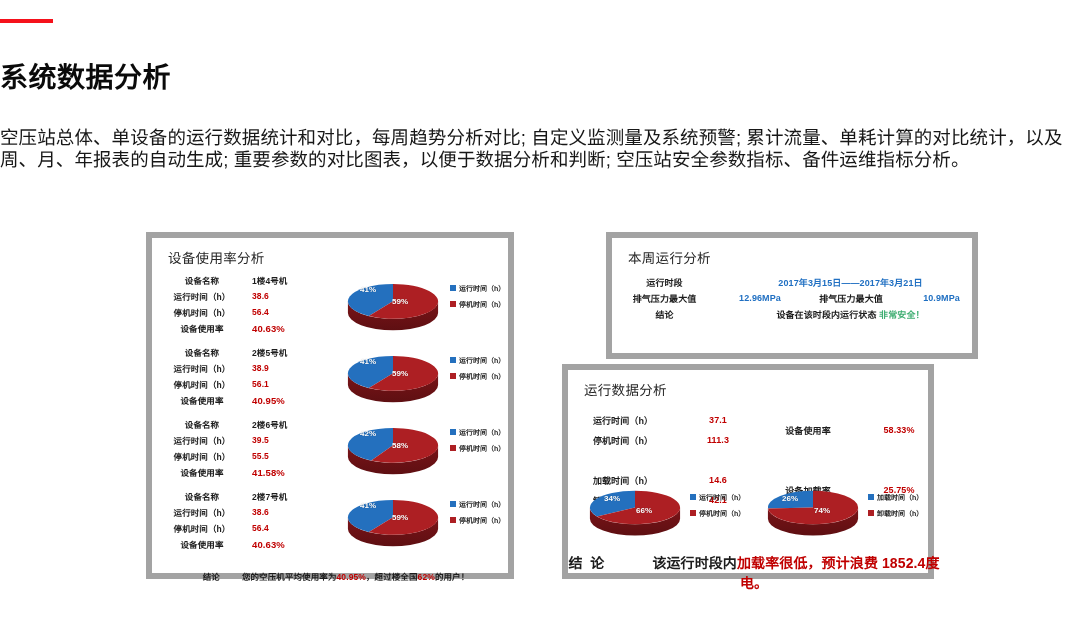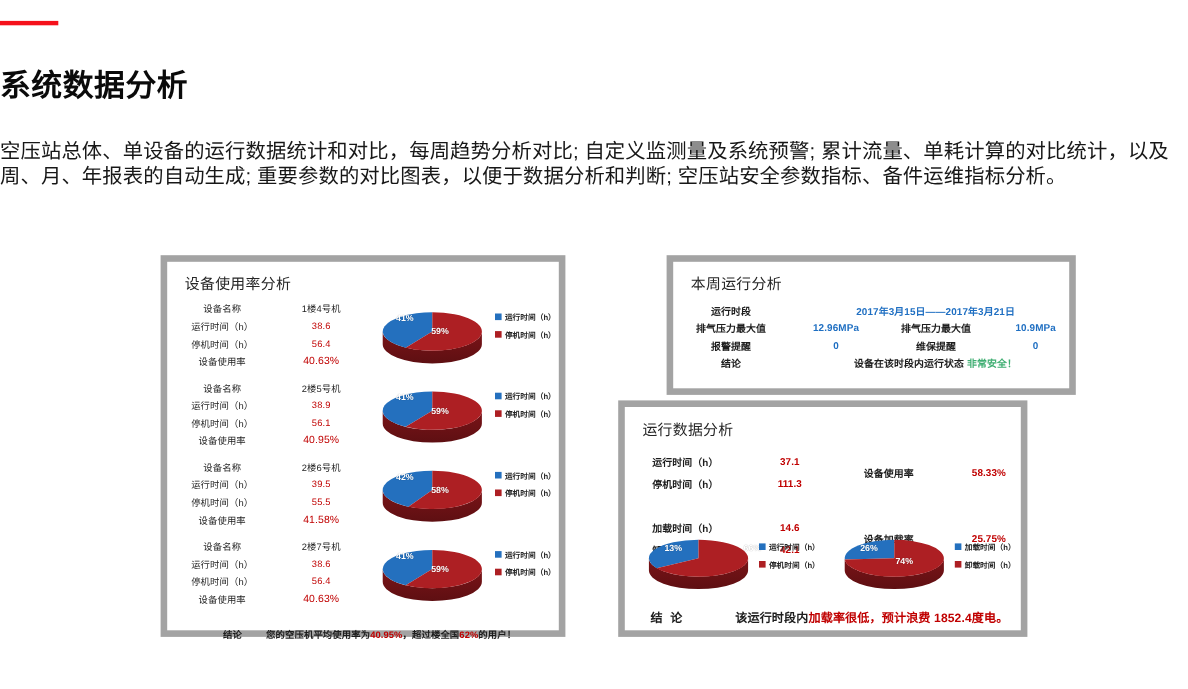--- a/index.html
+++ b/index.html
@@ -57,7 +57,7 @@
   }
   .mtable td{
     font-size:8.5px;padding:1px 0;height:14px;
-    font-weight:normal;letter-spacing:.1px;
+    font-weight:bold;letter-spacing:.1px;
     white-space:nowrap;
   }
   .mtable td.lbl{width:100px;text-align:center;color:#1d1d1d;}

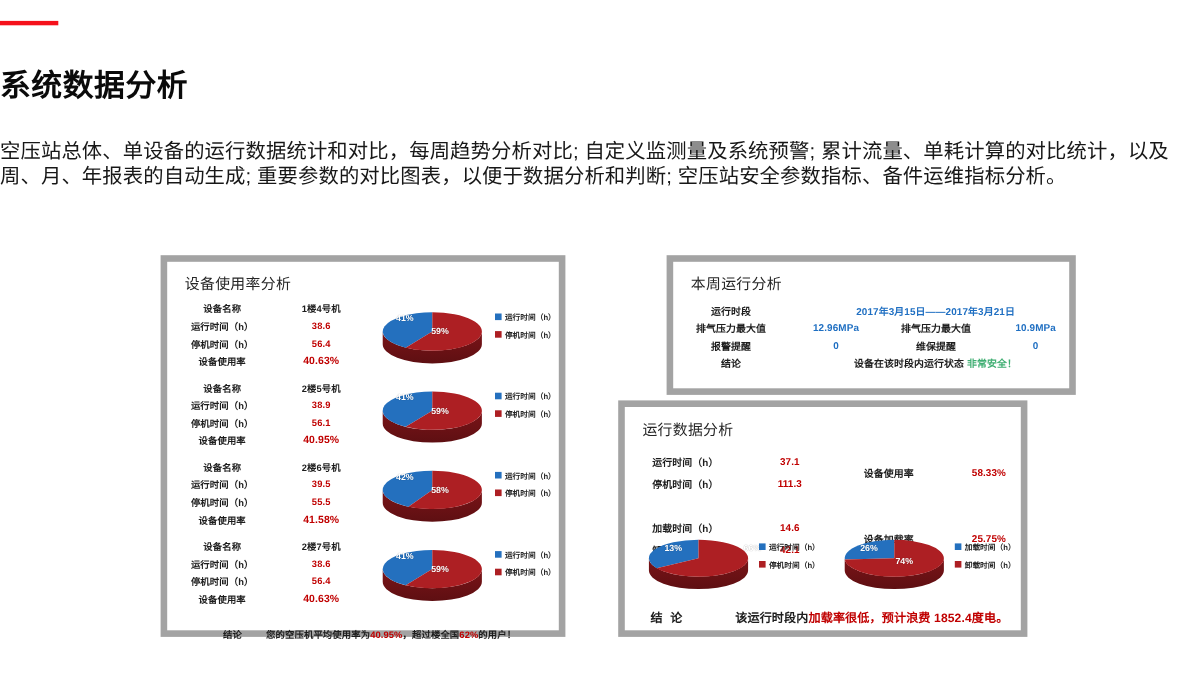--- a/index.html
+++ b/index.html
@@ -61,7 +61,7 @@
     white-space:nowrap;
   }
   .mtable td.lbl{width:100px;text-align:center;color:#1d1d1d;}
-  .mtable td.val{width:80px;text-align:center;color:#C00000;}
+  .mtable td.val{width:80px;text-align:left;color:#C00000;}
   .mtable td.val.name{color:#1d1d1d;}
   .mtable td.val.big{font-size:9.5px;}
 

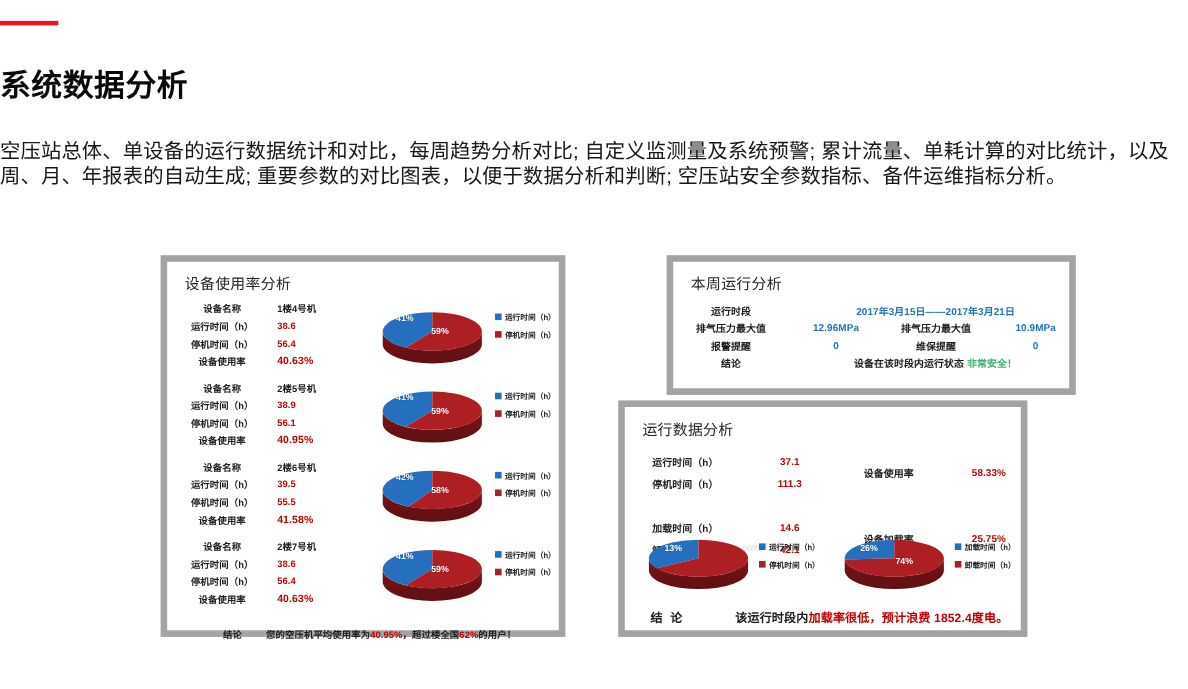--- a/index.html
+++ b/index.html
@@ -367,12 +367,6 @@
       <td class="v2">10.9MPa</td>
     </tr>
     <tr>
-      <td class="l1">报警提醒</td>
-      <td class="v1">0</td>
-      <td class="l2">维保提醒</td>
-      <td class="v2">0</td>
-    </tr>
-    <tr>
       <td class="l1">结论</td>
       <td class="span3" colspan="3">
         <span class="concl-text">设备在该时段内运行状态</span>

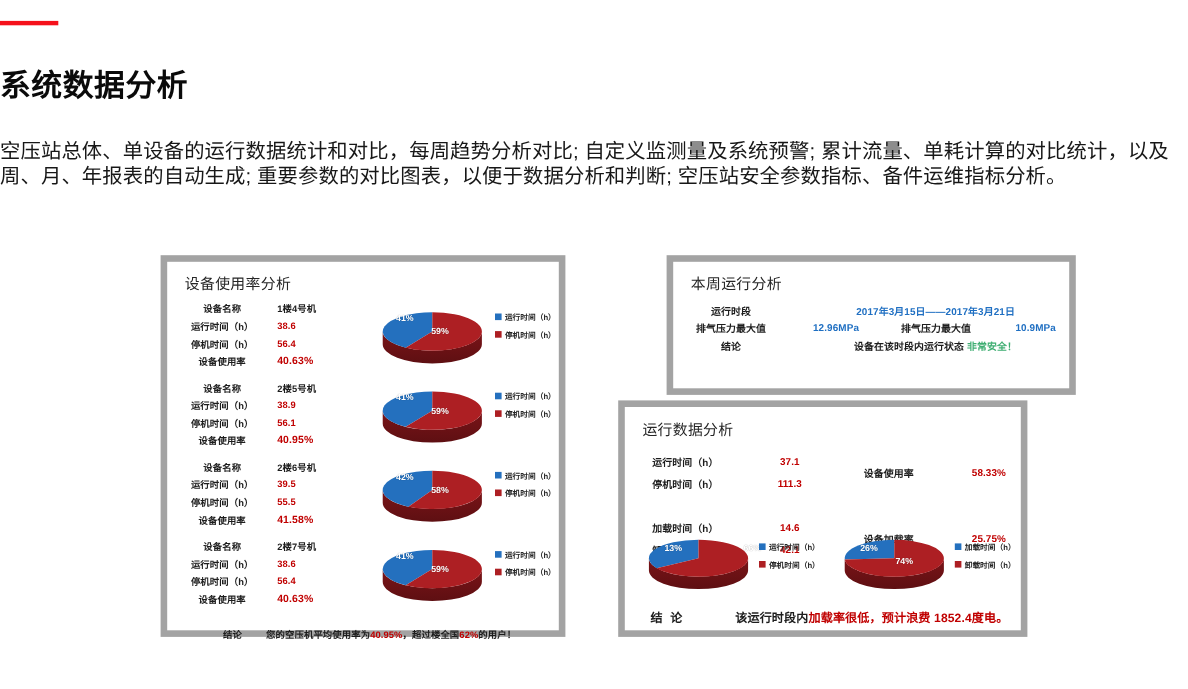--- a/index.html
+++ b/index.html
@@ -421,7 +421,7 @@
     <path d="M 49 23.52 L 10.937697118369158 32.52189015564714 A 45.080000000000005 16.8 0 1 0 49 6.719999999999999 Z" fill="#AD1F23"></path>
   </svg>
           </div>
-      <span class="pct" style="left:18px;top:12px;">13%</span>
+      <span class="pct" style="left:18px;top:12px;">34%</span>
       <span class="pct" style="left:50px;top:12px;margin-left:40px;">66%</span>
       <div class="legend" style="left:104px;top:10px;">
             <div class="legend-row">

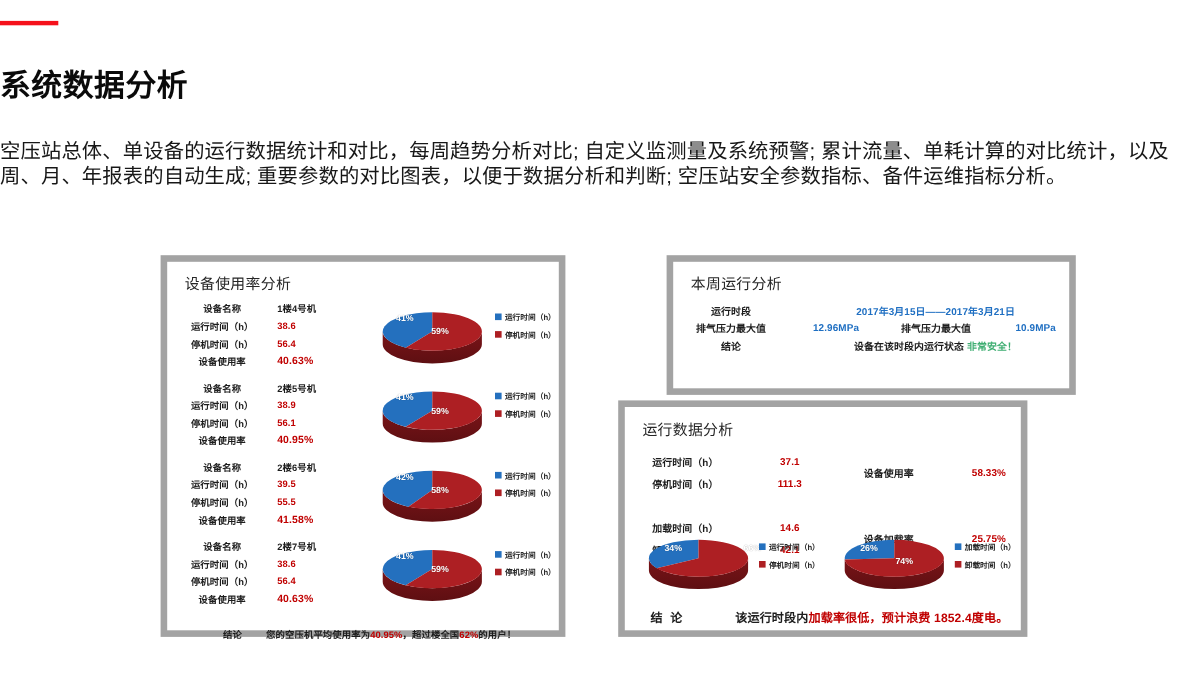--- a/index.html
+++ b/index.html
@@ -422,7 +422,7 @@
   </svg>
           </div>
       <span class="pct" style="left:18px;top:12px;">34%</span>
-      <span class="pct" style="left:50px;top:12px;margin-left:40px;">66%</span>
+      <span class="pct" style="left:50px;top:24px;">66%</span>
       <div class="legend" style="left:104px;top:10px;">
             <div class="legend-row">
        <span class="sw sw-blue"></span>

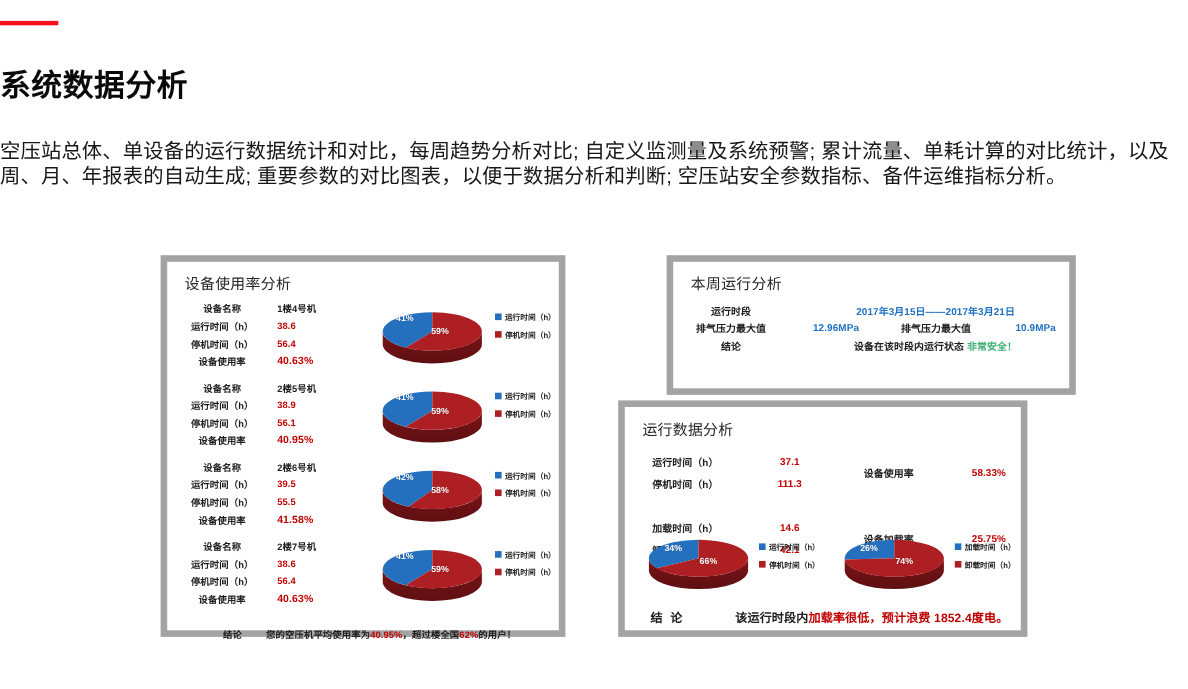--- a/index.html
+++ b/index.html
@@ -134,7 +134,7 @@
 
   .right-concl{
     position:absolute;left:0;top:182px;width:372px;text-align:center;
-    font-size:11px;font-weight:bold;color:#1d1d1d;letter-spacing:.1px;
+    font-size:14px;font-weight:bold;color:#1d1d1d;letter-spacing:.1px;
   }
   .right-concl .cl-label{display:inline-block;margin-right:46px;letter-spacing:2px;}
 </style>

